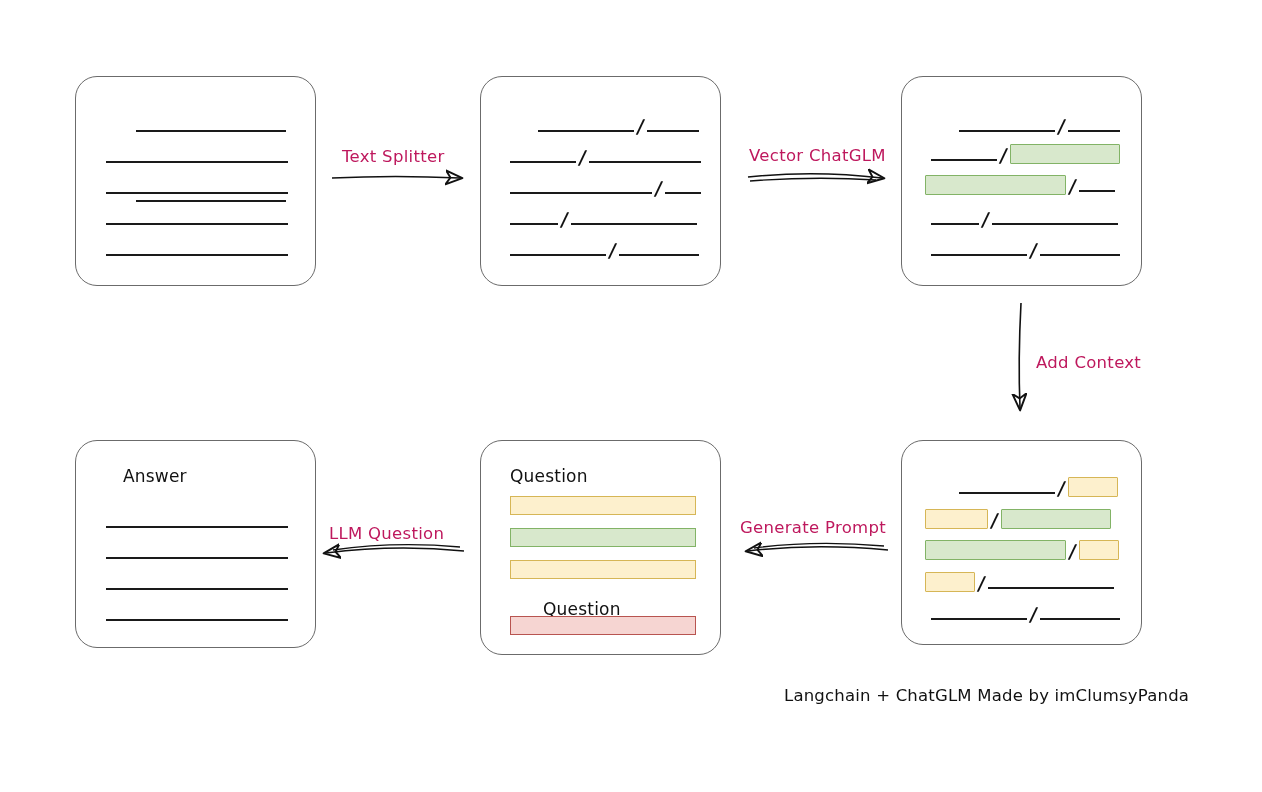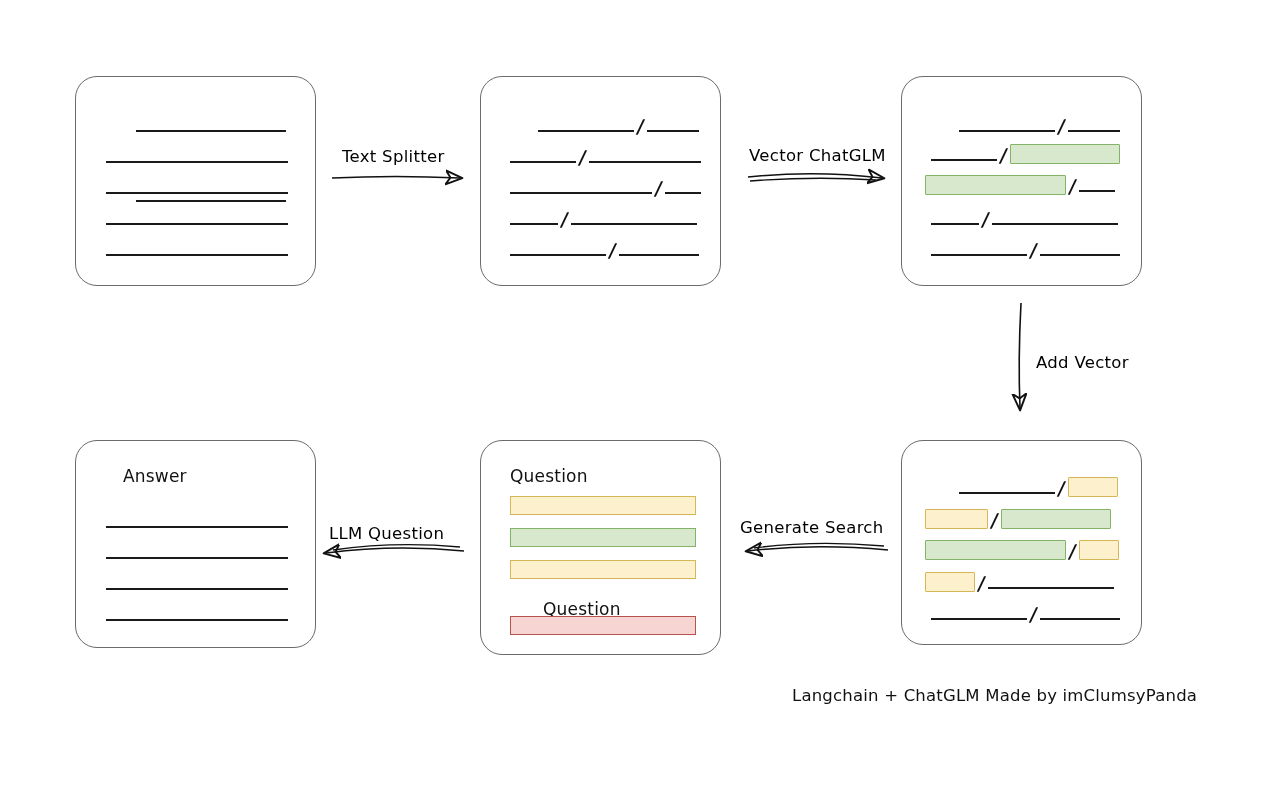--- a/index.html
+++ b/index.html
@@ -95,7 +95,7 @@
     position: absolute;
     font-family: "DejaVu Sans", sans-serif;
     font-size: 16.5px;
-    color: #000000;
+    color: #be185d;
     white-space: nowrap;
     letter-spacing: 0.3px;
   }

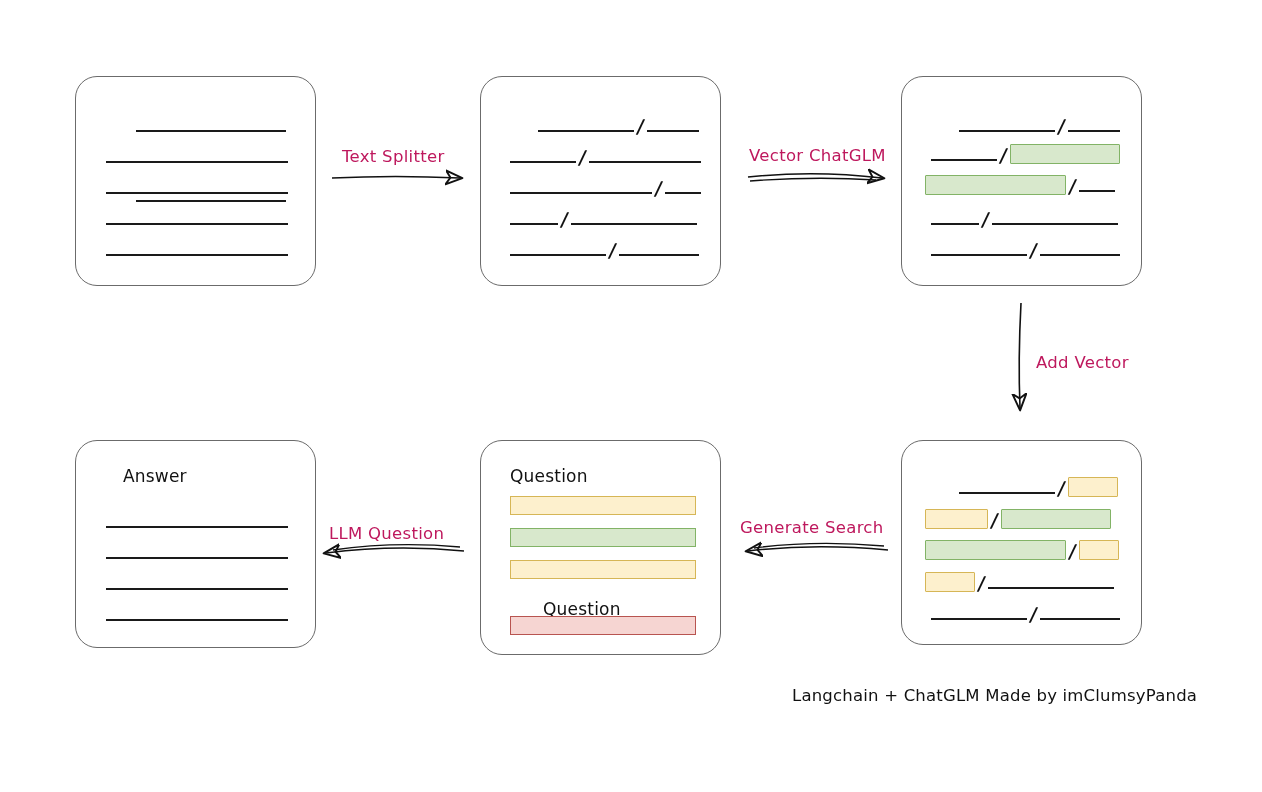--- a/index.html
+++ b/index.html
@@ -156,7 +156,7 @@
 
   <div class="edge-label" style="left:342px; top:147px;">Text Splitter</div>
   <div class="edge-label" style="left:749px; top:146px;">Vector ChatGLM</div>
-  <div class="edge-label" style="left:1036px; top:353px;">Add Vector</div>
+  <div class="edge-label" style="left:1036px; top:353px;">Add Context</div>
   <div class="edge-label" style="left:740px; top:518px;">Generate Search</div>
   <div class="edge-label" style="left:329px; top:524px;">LLM Question</div>
 

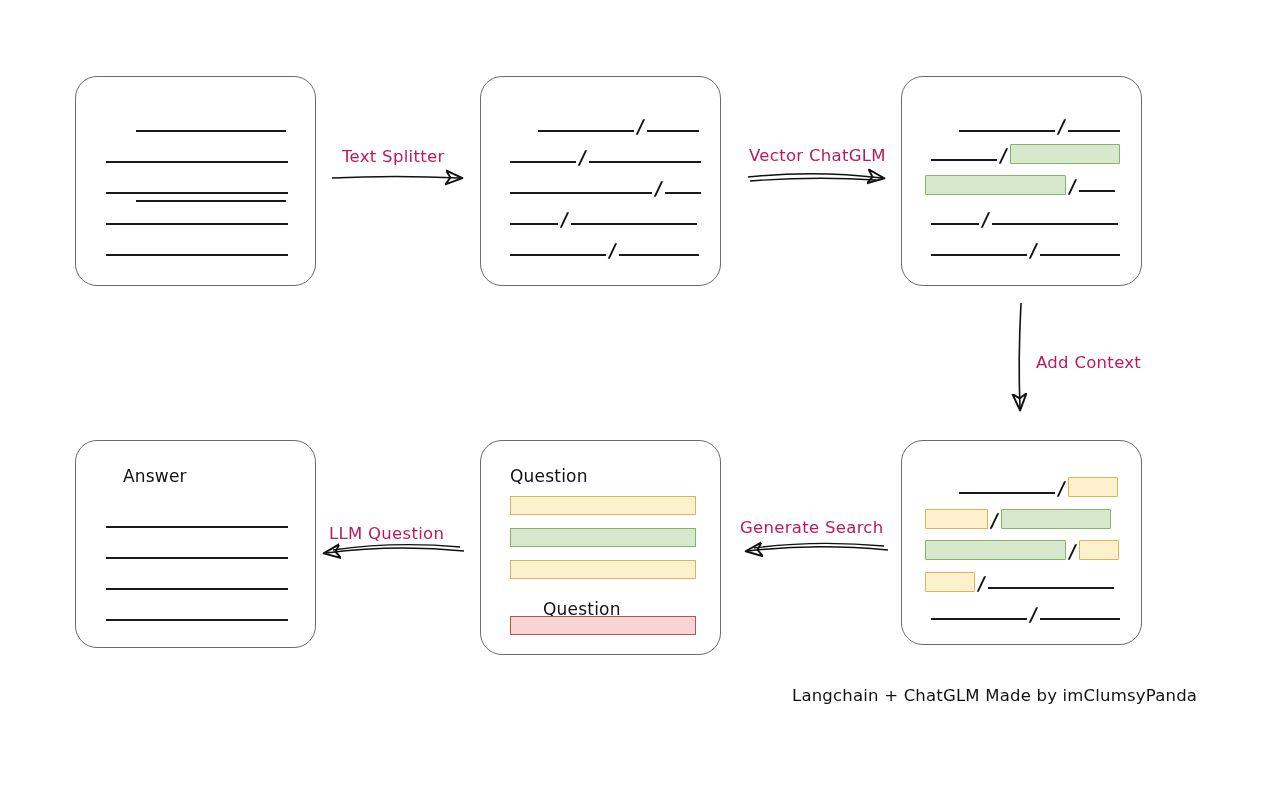--- a/index.html
+++ b/index.html
@@ -157,7 +157,7 @@
   <div class="edge-label" style="left:342px; top:147px;">Text Splitter</div>
   <div class="edge-label" style="left:749px; top:146px;">Vector ChatGLM</div>
   <div class="edge-label" style="left:1036px; top:353px;">Add Context</div>
-  <div class="edge-label" style="left:740px; top:518px;">Generate Search</div>
+  <div class="edge-label" style="left:740px; top:518px;">Generate Prompt</div>
   <div class="edge-label" style="left:329px; top:524px;">LLM Question</div>
 
   <div class="node" style="left:75px; top:76px; width:241px; height:210px;">

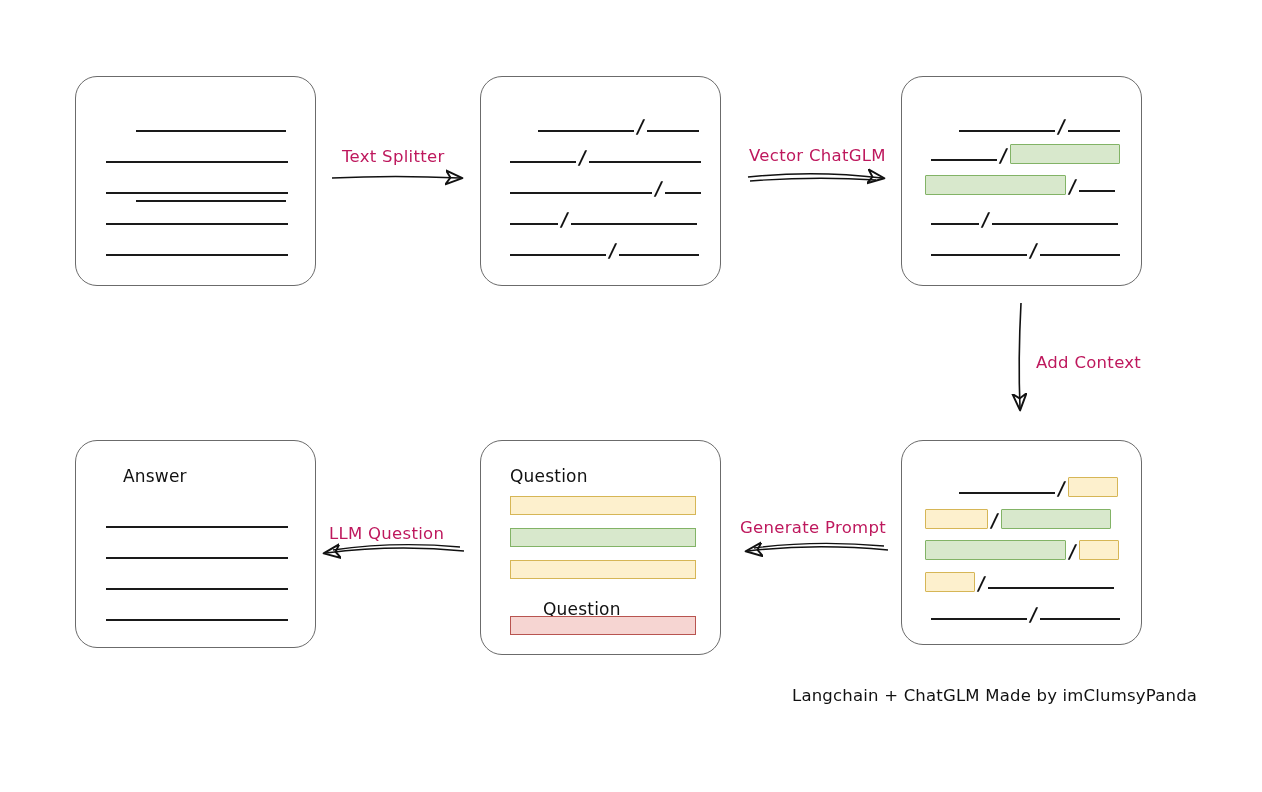--- a/index.html
+++ b/index.html
@@ -300,7 +300,7 @@
     </div>
   </div>
 
-  <div class="footer-note" style="left:784px; top:686px;margin-left:8px;">Langchain + ChatGLM Made by imClumsyPanda</div>
+  <div class="footer-note" style="left:784px; top:686px;">Langchain + ChatGLM Made by imClumsyPanda</div>
 
 </div>
 

